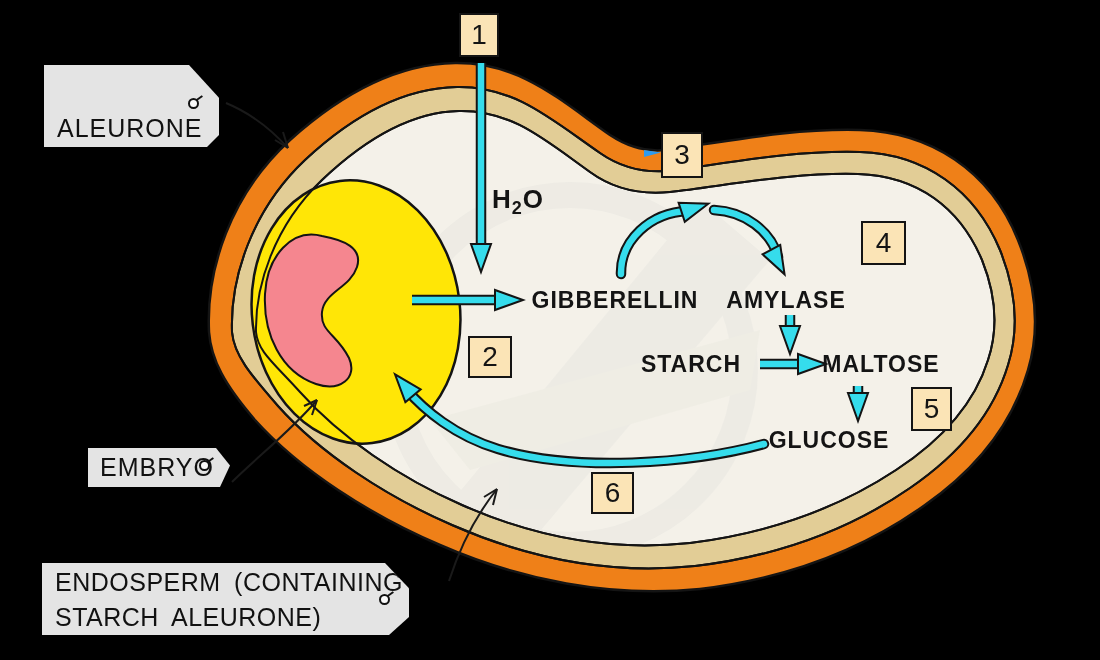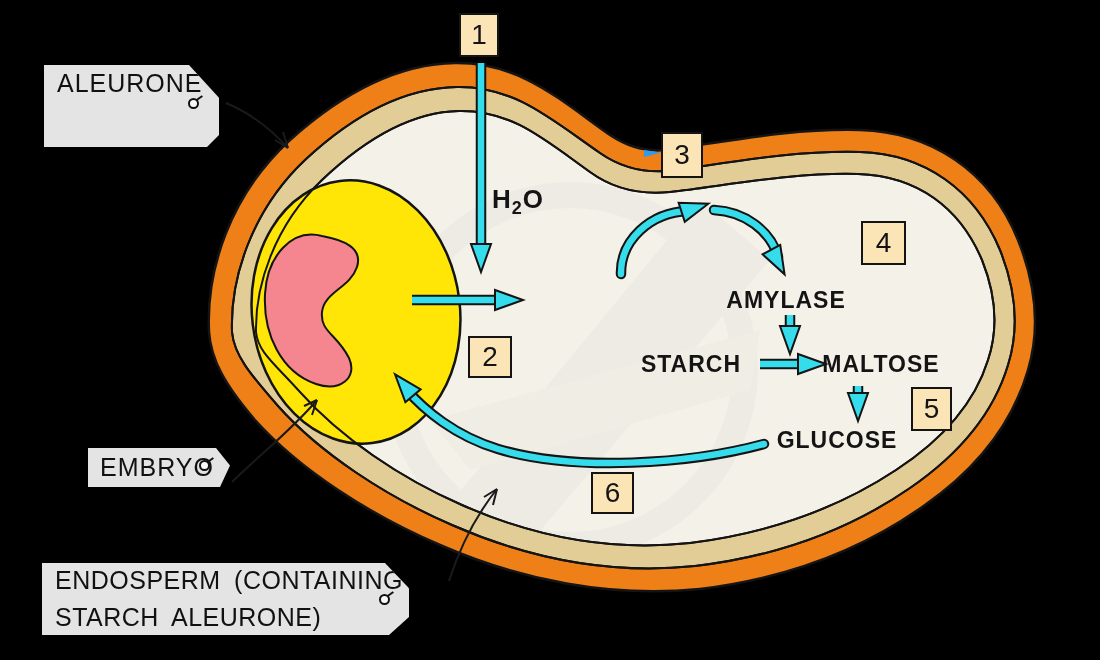--- a/index.html
+++ b/index.html
@@ -7,7 +7,7 @@
          font-family:"Liberation Sans",sans-serif;color:#141414;}
   #stage svg{position:absolute;left:0;top:0;}
   .tag{position:absolute;background:#e4e4e4;color:#111;display:flex;flex-direction:column;
-       justify-content:space-between;}
+       justify-content:flex-end;}
   .tag-line{white-space:nowrap;}
   #tag-aleurone{left:44px;top:65px;width:162px;height:82px;font-size:25px;line-height:37px;
        letter-spacing:1px;padding-left:13px;

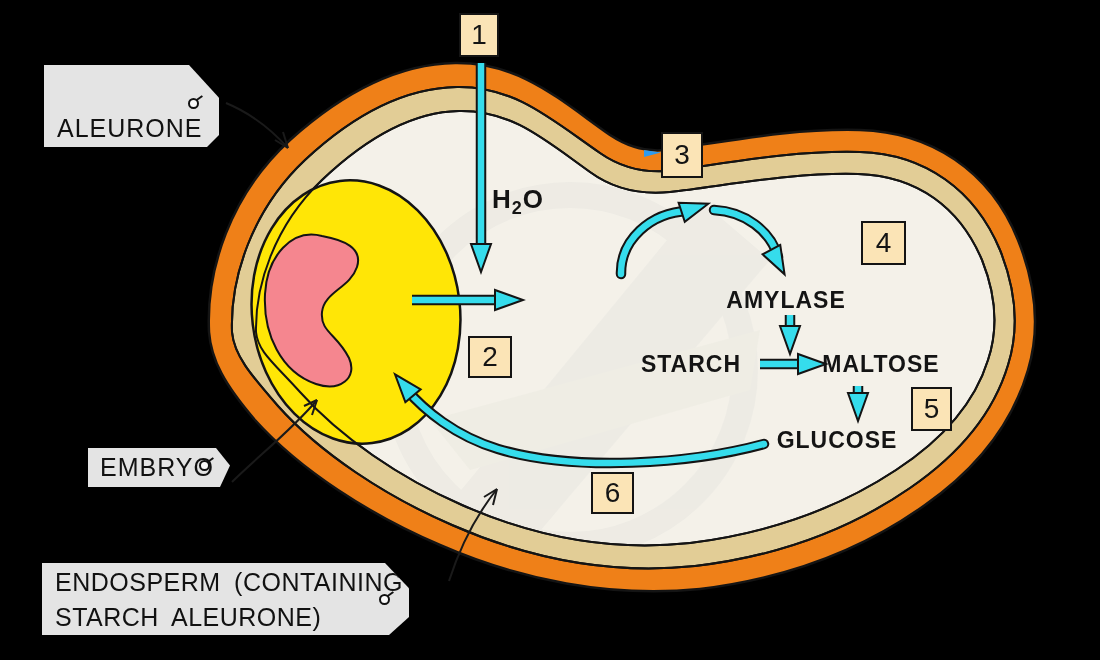--- a/index.html
+++ b/index.html
@@ -209,6 +209,7 @@
     </div>
 
   <div class="mol" id="mol-h2o"><span>H</span><span class="subscript">2</span><span>O</span></div>
+  <div class="mol" id="mol-gibberellin">GIBBERELLIN</div>
   <div class="mol" id="mol-starch">STARCH</div>
   <div class="mol" id="mol-amylase">AMYLASE</div>
   <div class="mol" id="mol-maltose">MALTOSE</div>

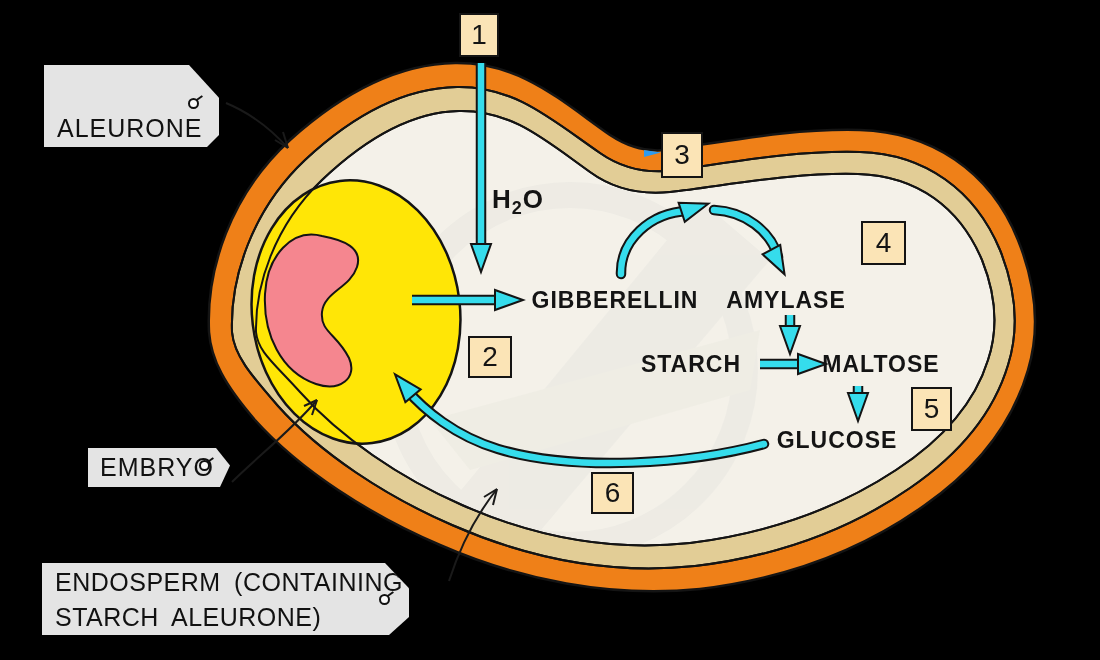--- a/index.html
+++ b/index.html
@@ -41,7 +41,7 @@
   #mol-amylase{left:716px;top:287px;width:140px;}
   #mol-starch{left:631px;top:351px;width:120px;}
   #mol-maltose{left:816px;top:351px;width:130px;}
-  #mol-glucose{left:764px;top:427px;width:130px;margin-left:8px;}
+  #mol-glucose{left:764px;top:427px;width:130px;}
 </style>
 </head>
 <body>

